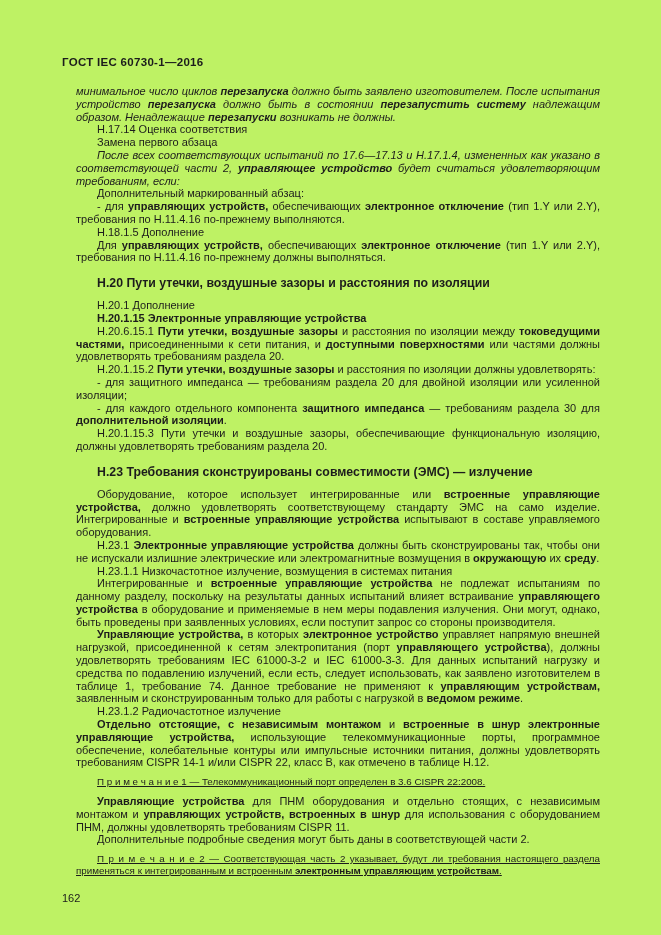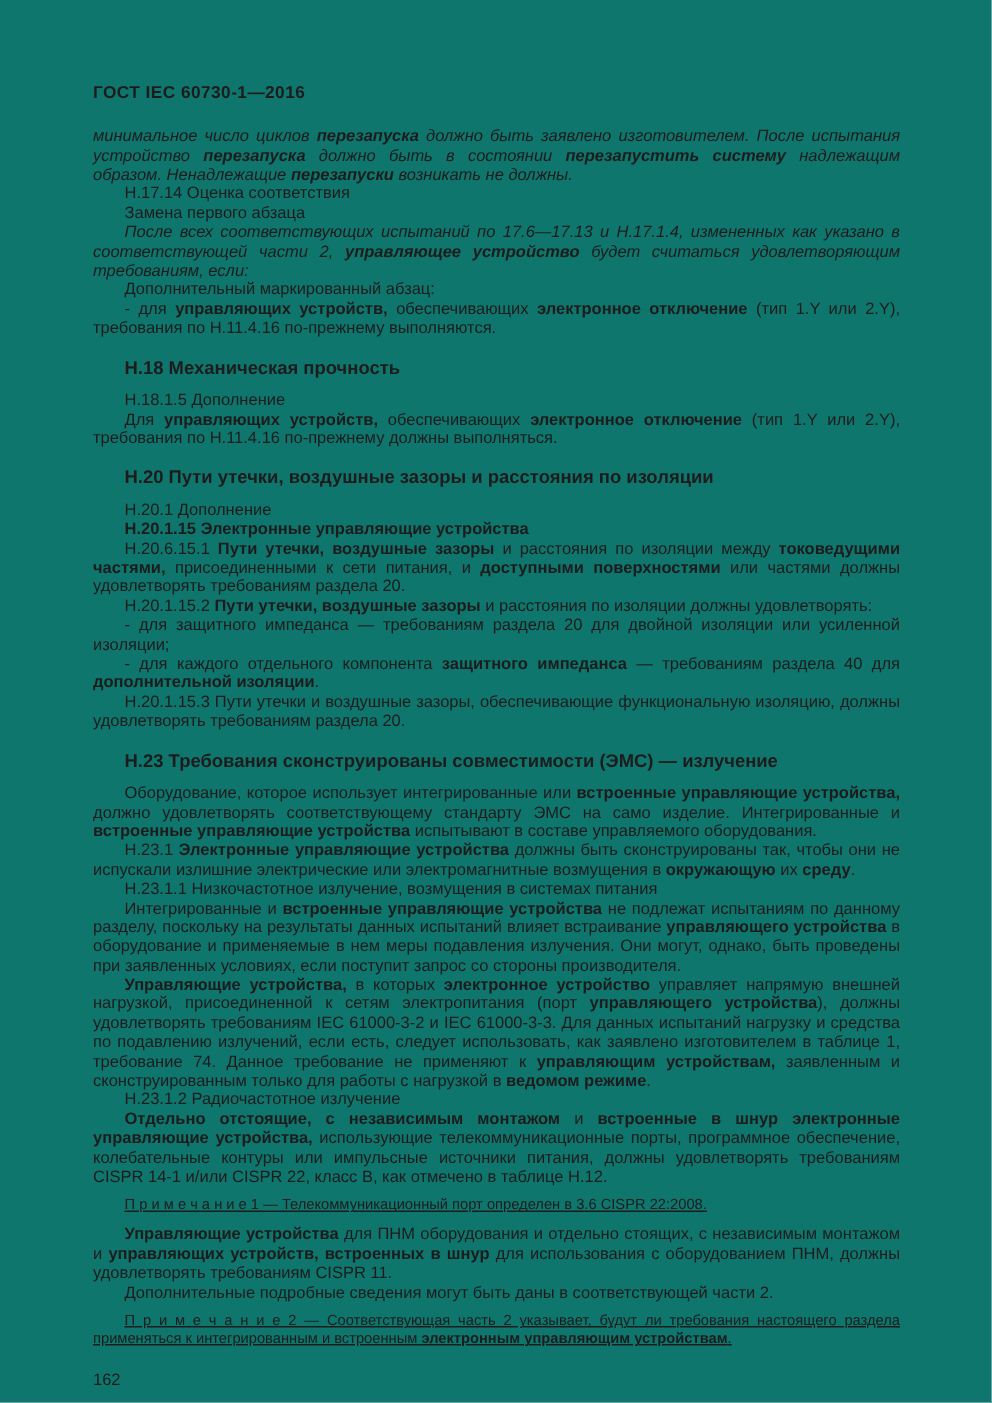--- a/index.html
+++ b/index.html
@@ -17,7 +17,7 @@
     height: 935px;
     padding: 56px 61px 0 62px;
     overflow: hidden;
-    background: #0f766e;
+    background: #bef264;
   }
   .doc-header {
     font-weight: bold;

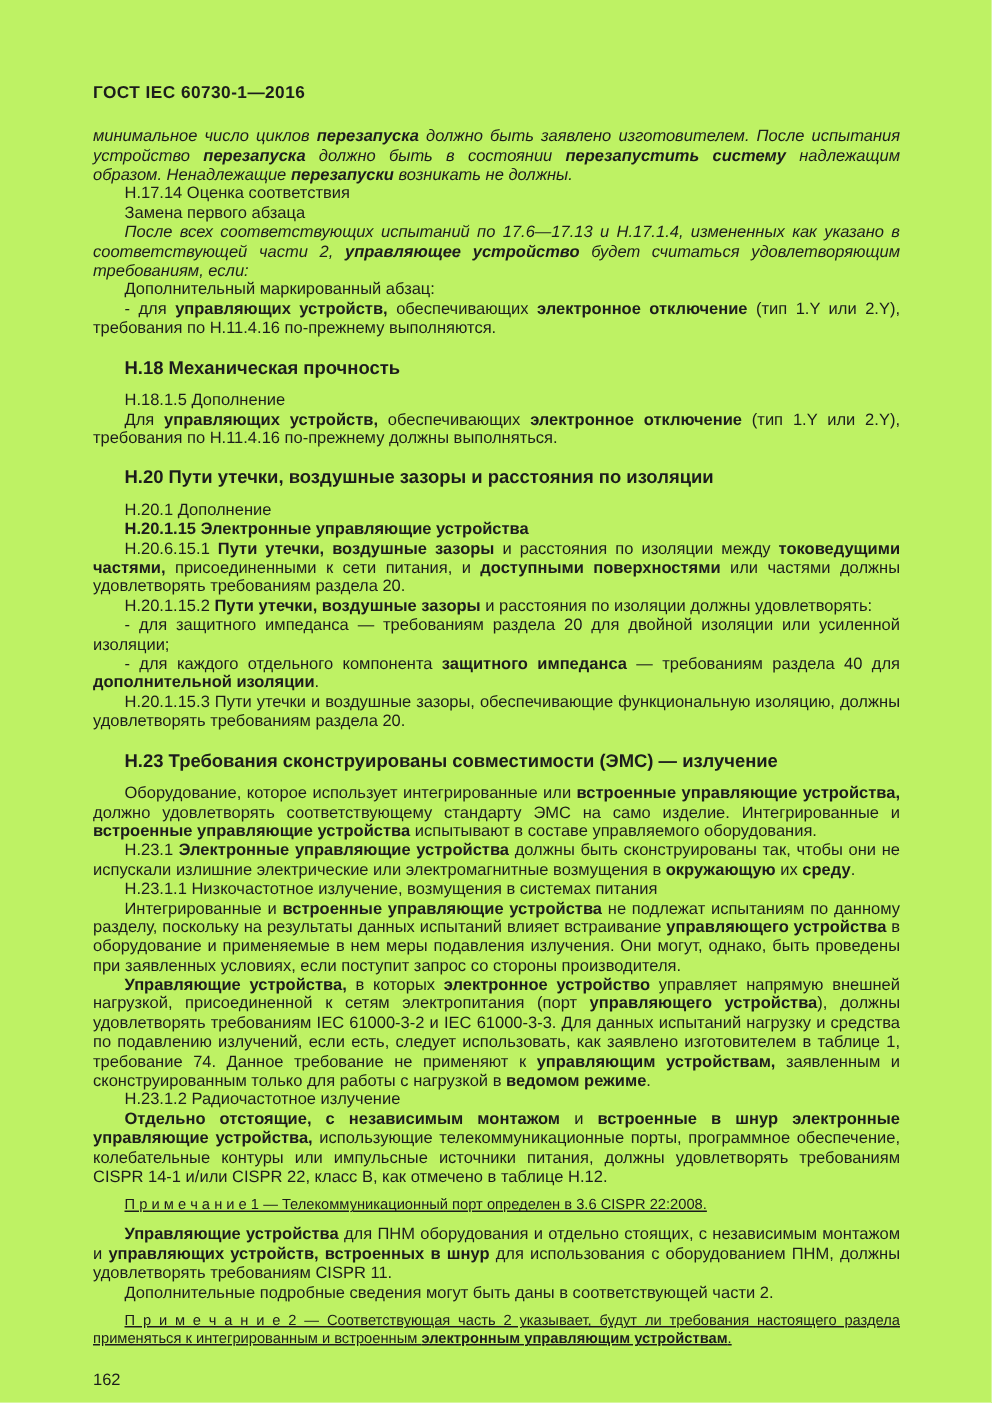--- a/index.html
+++ b/index.html
@@ -29,6 +29,7 @@
     font-size: 11px;
     line-height: 12.8px;
     text-align: justify;
+    margin-left: 14px;
   }
   .b-p { margin: 0; }
   .b-h {

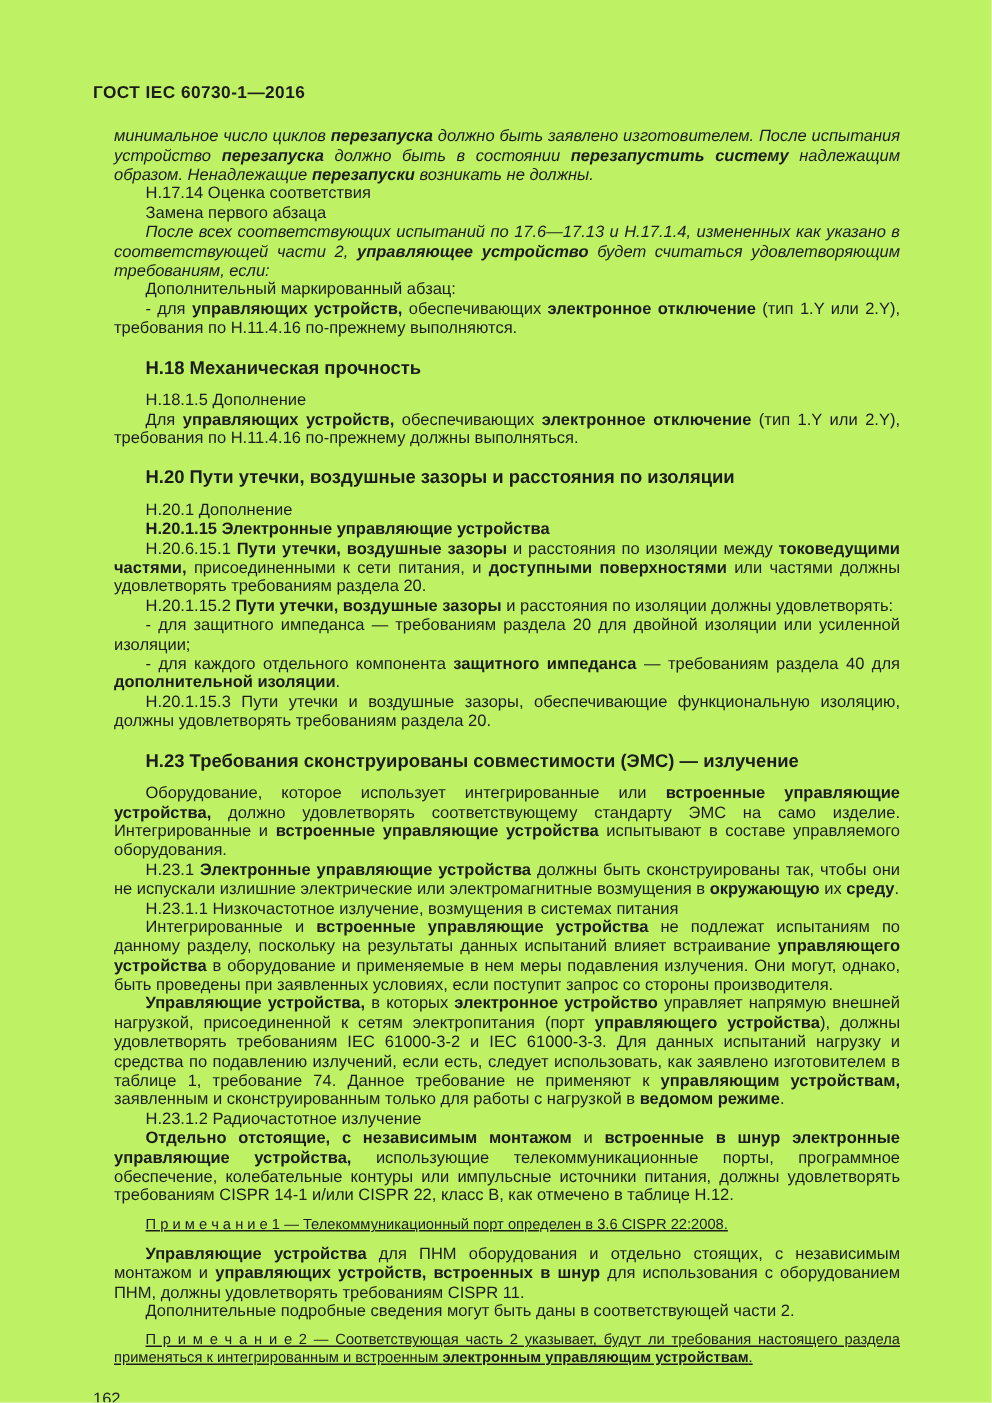--- a/index.html
+++ b/index.html
@@ -67,7 +67,6 @@
       <div class="b-p ind ital"><span>После всех соответствующих испытаний по 17.6—17.13 и Н.17.1.4, измененных как указано в соответствующей части 2, </span><span class="bold">управляющее устройство</span><span> будет считаться удовлетворяющим требованиям, если:</span></div>
       <div class="b-p ind"><span>Дополнительный маркированный абзац:</span></div>
       <div class="b-p ind"><span>- для </span><span class="bold">управляющих устройств,</span><span> обеспечивающих </span><span class="bold">электронное отключение</span><span> (тип 1.Y или 2.Y), требования по Н.11.4.16 по-прежнему выполняются.</span></div>
-      <div class="b-h"><span>Н.18 Механическая прочность</span></div>
       <div class="b-p ind"><span>Н.18.1.5 Дополнение</span></div>
       <div class="b-p ind"><span>Для </span><span class="bold">управляющих устройств,</span><span> обеспечивающих </span><span class="bold">электронное отключение</span><span> (тип 1.Y или 2.Y), требования по Н.11.4.16 по-прежнему должны выполняться.</span></div>
       <div class="b-h"><span>Н.20 Пути утечки, воздушные зазоры и расстояния по изоляции</span></div>

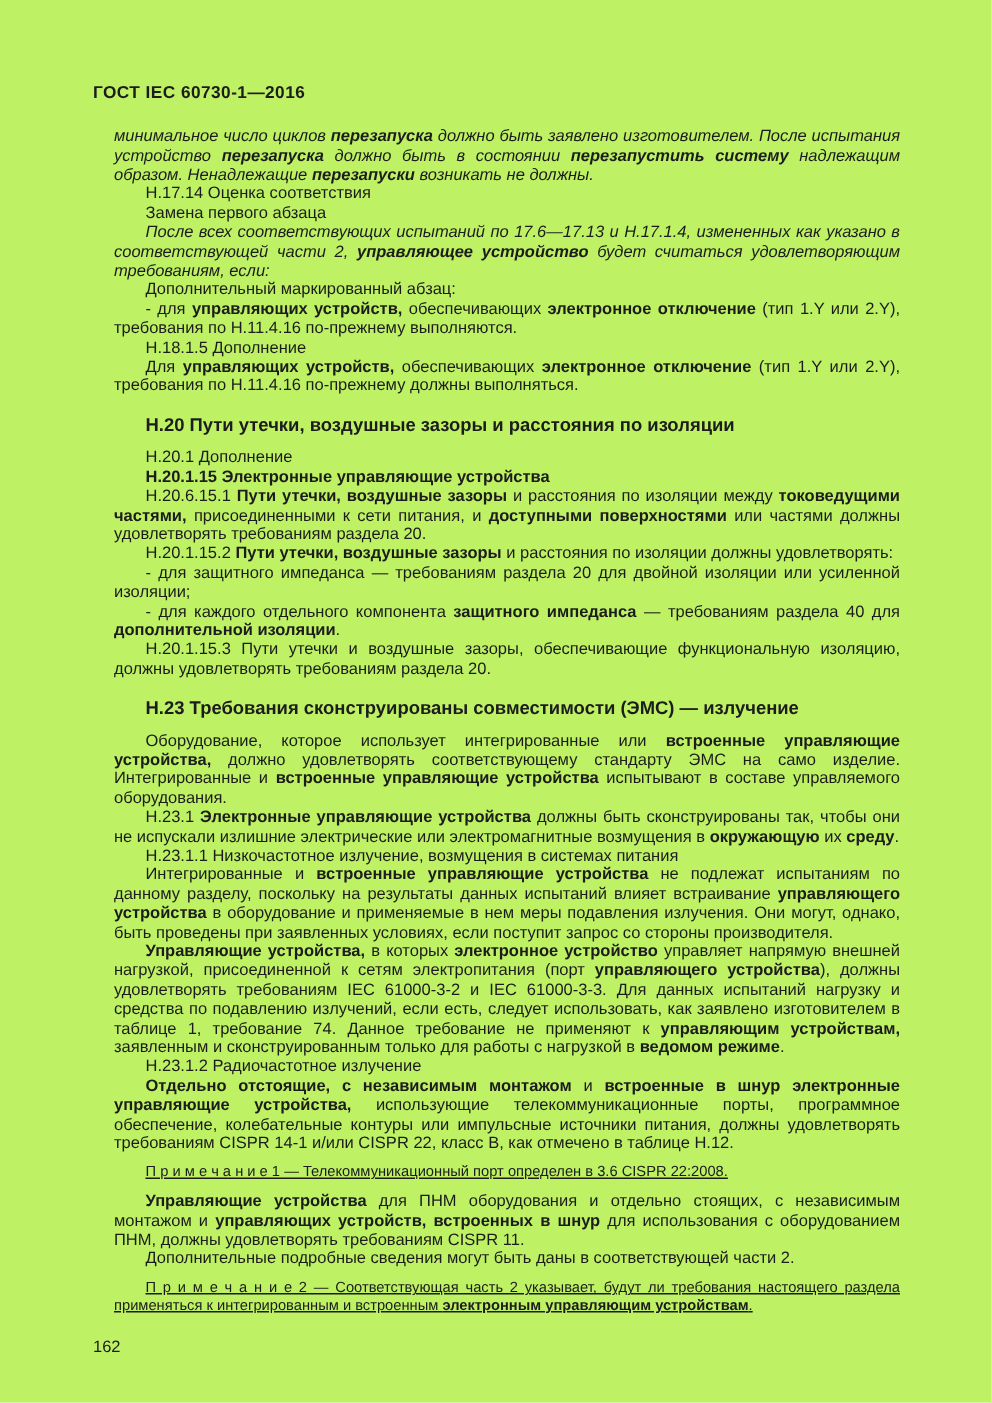--- a/index.html
+++ b/index.html
@@ -75,7 +75,7 @@
       <div class="b-p ind"><span>Н.20.6.15.1 </span><span class="bold">Пути утечки, воздушные зазоры</span><span> и расстояния по изоляции между </span><span class="bold">токоведущими частями,</span><span> присоединенными к сети питания, и </span><span class="bold">доступными поверхностями</span><span> или частями должны удовлетворять требованиям раздела 20.</span></div>
       <div class="b-p ind"><span>Н.20.1.15.2 </span><span class="bold">Пути утечки, воздушные зазоры</span><span> и расстояния по изоляции должны удовлетворять:</span></div>
       <div class="b-p ind"><span>- для защитного импеданса — требованиям раздела 20 для двойной изоляции или усиленной изоляции;</span></div>
-      <div class="b-p ind"><span>- для каждого отдельного компонента </span><span class="bold">защитного импеданса</span><span> — требованиям раздела 40 для </span><span class="bold">дополнительной изоляции</span><span>.</span></div>
+      <div class="b-p ind"><span>- для каждого отдельного компонента </span><span class="bold">защитного импеданса</span><span> — требованиям раздела 30 для </span><span class="bold">дополнительной изоляции</span><span>.</span></div>
       <div class="b-p ind"><span>Н.20.1.15.3 Пути утечки и воздушные зазоры, обеспечивающие функциональную изоляцию, должны удовлетворять требованиям раздела 20.</span></div>
       <div class="b-h"><span>Н.23 Требования сконструированы совместимости (ЭМС) — излучение</span></div>
       <div class="b-p ind"><span>Оборудование, которое использует интегрированные или </span><span class="bold">встроенные управляющие устройства,</span><span> должно удовлетворять соответствующему стандарту ЭМС на само изделие. Интегрированные и </span><span class="bold">встроенные управляющие устройства</span><span> испытывают в составе управляемого оборудования.</span></div>

